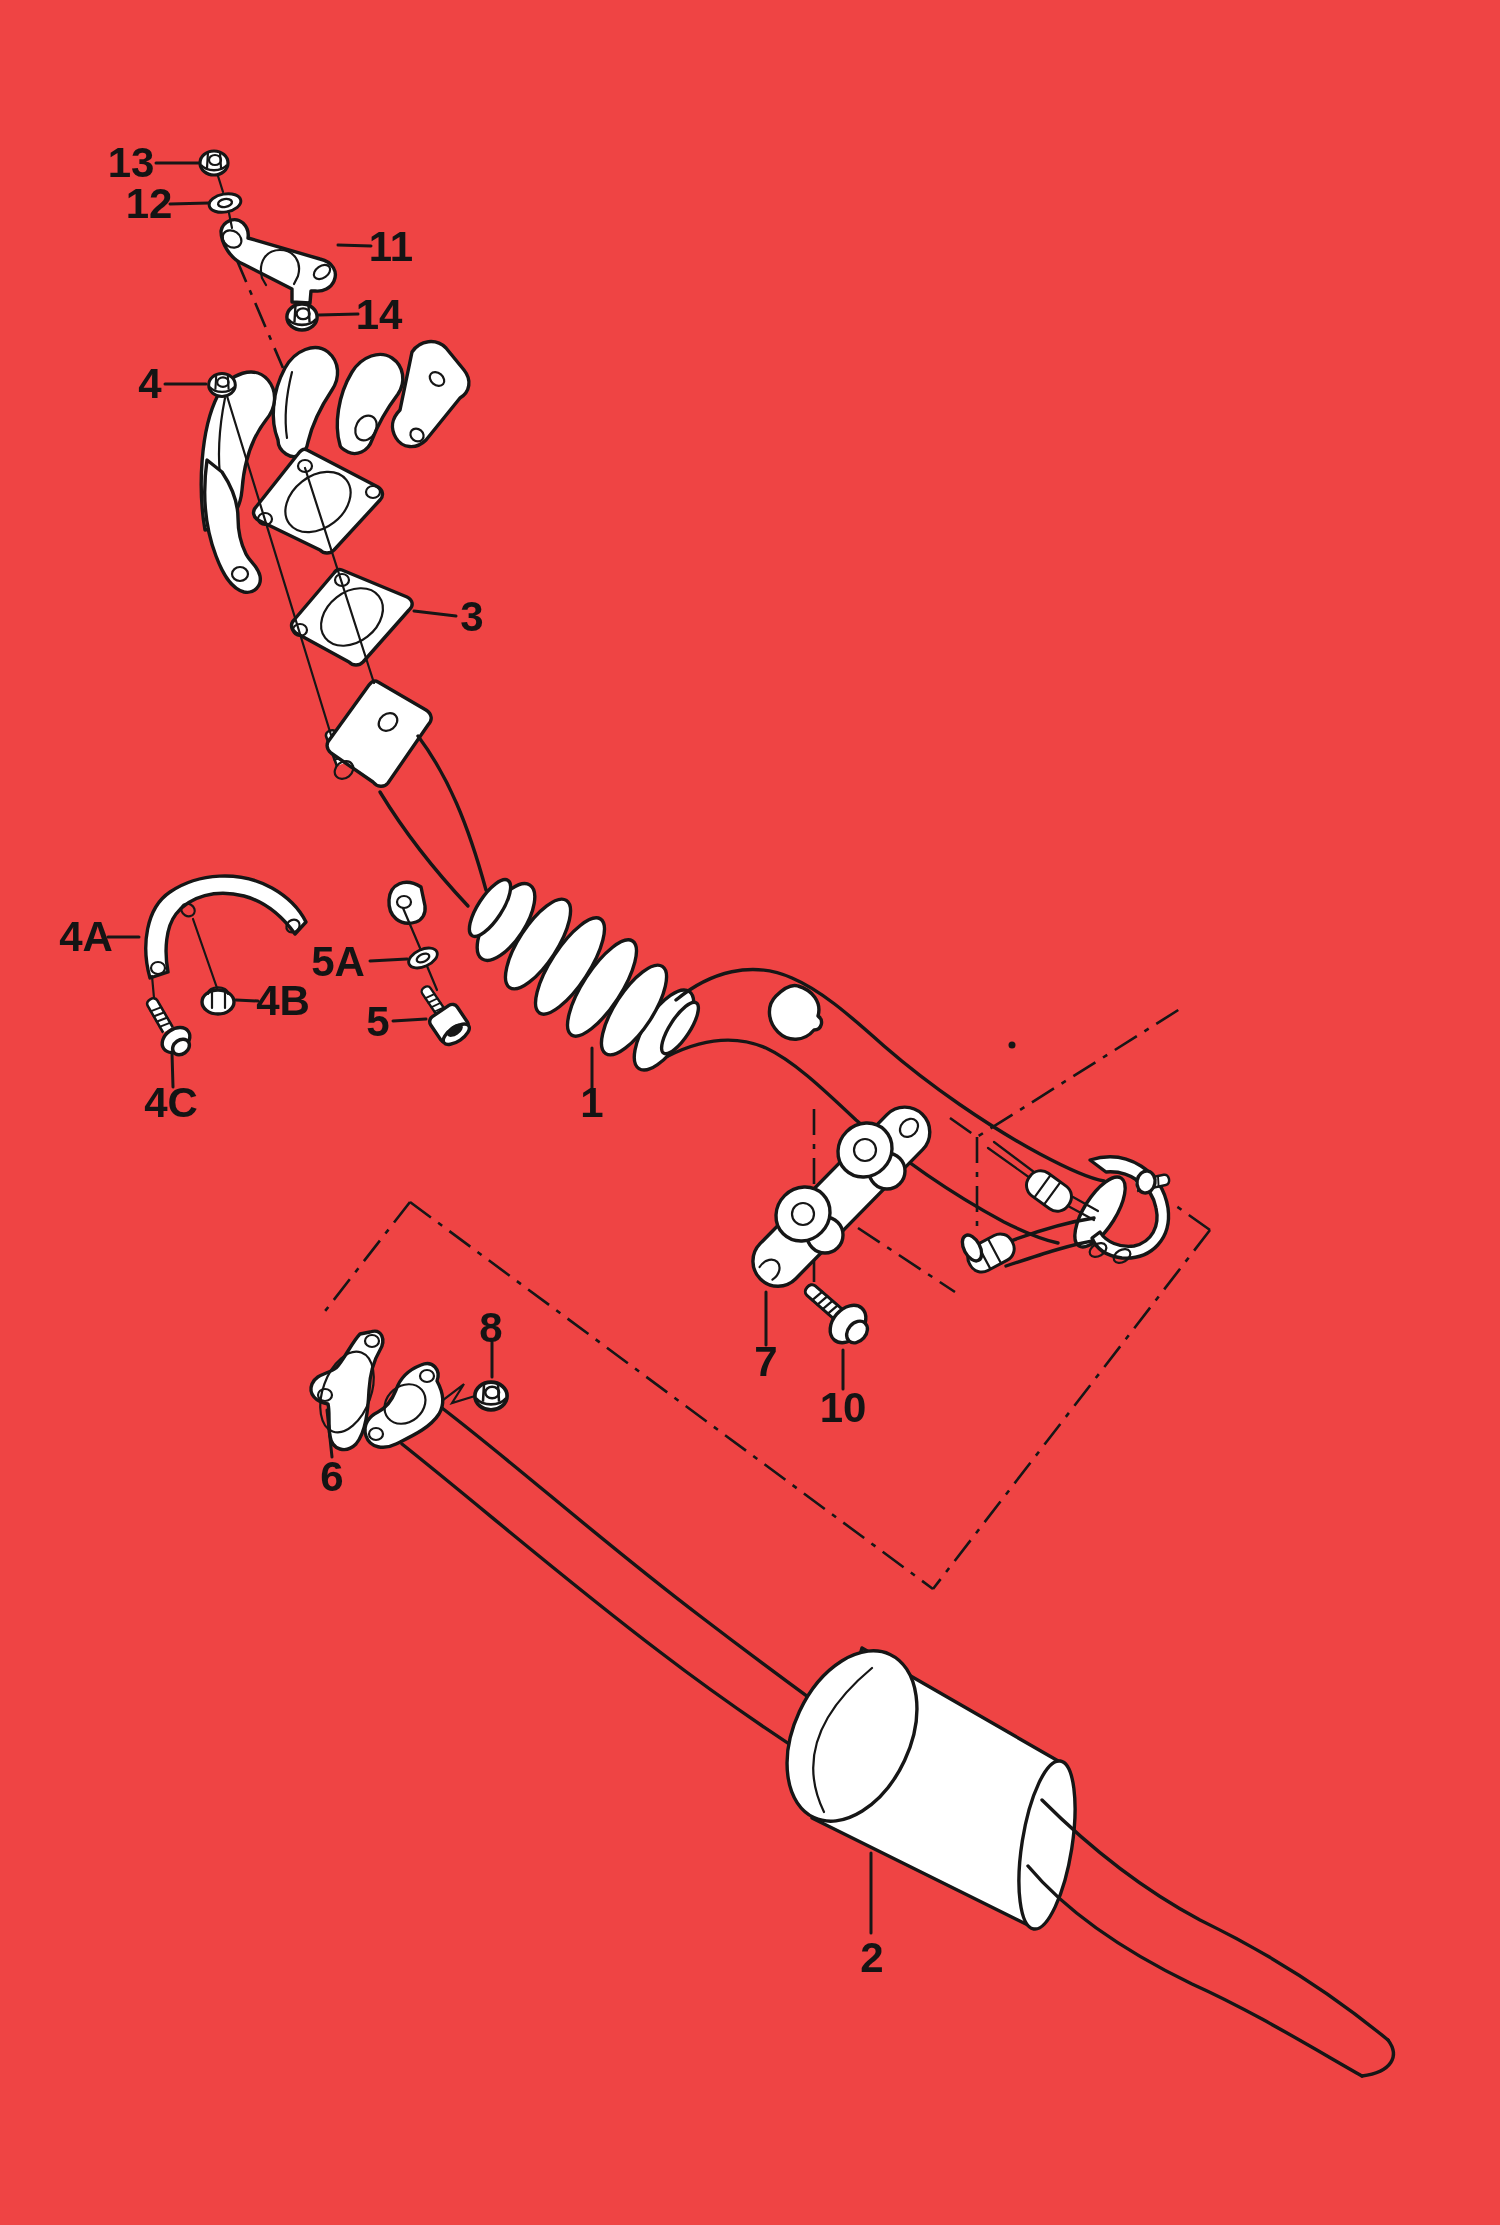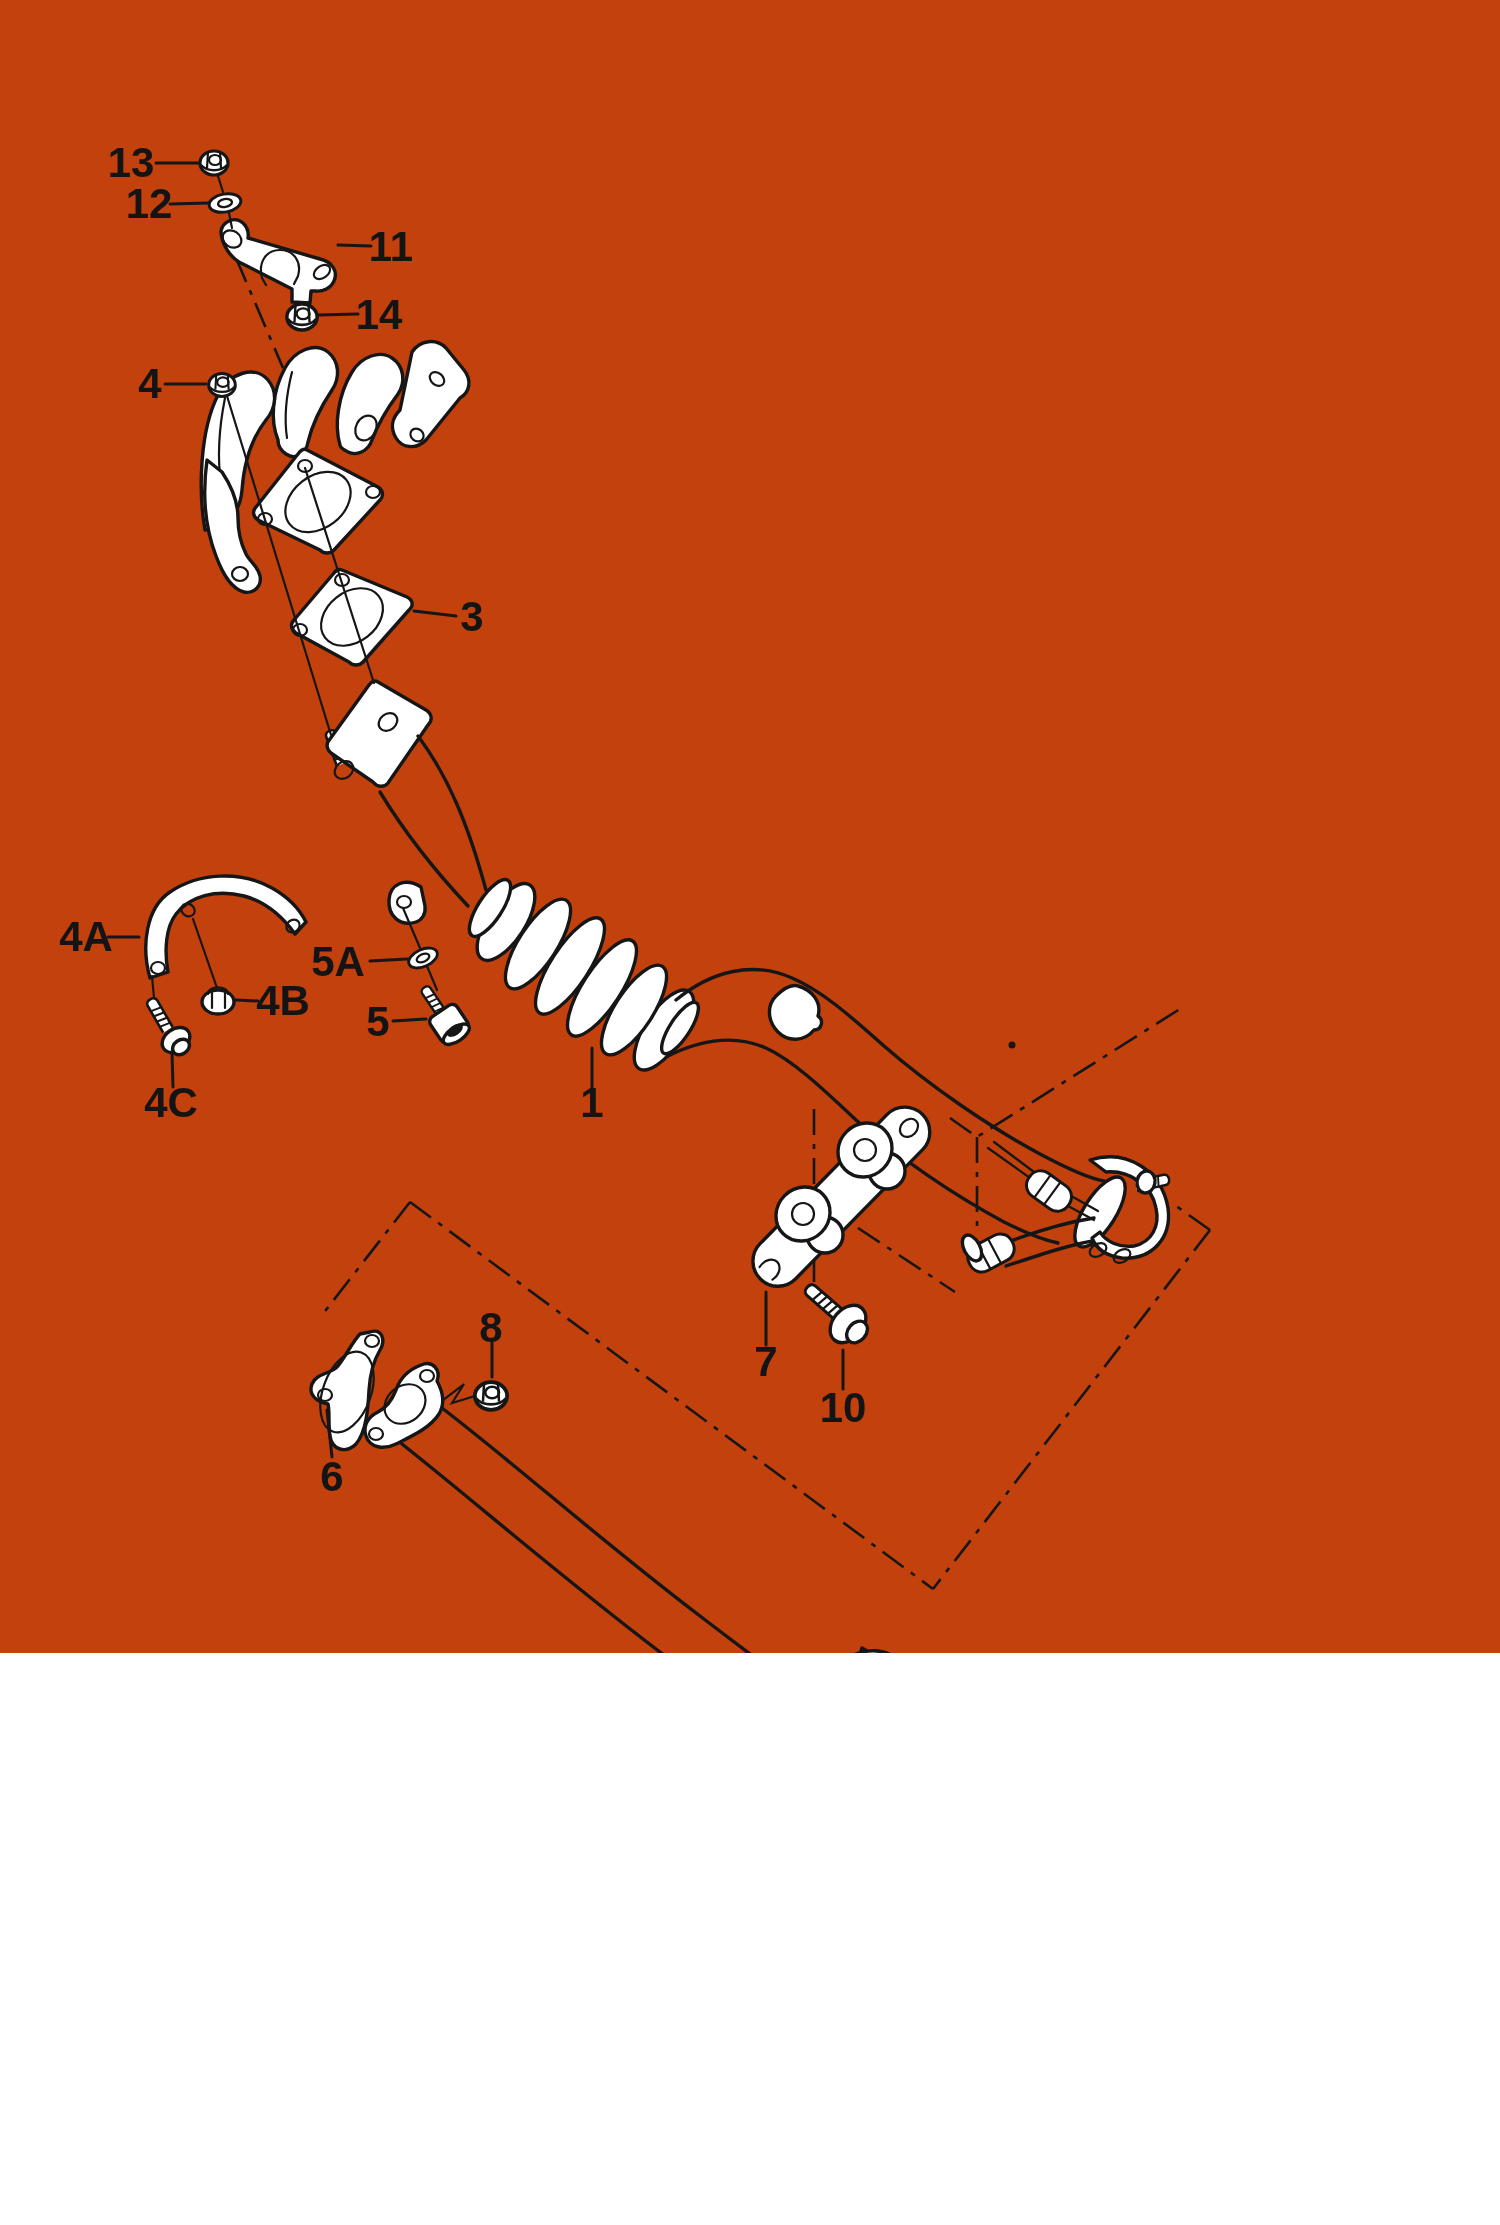--- a/index.html
+++ b/index.html
@@ -3,7 +3,7 @@
 <meta charset="utf-8">
 <style>
   html,body{margin:0;padding:0;background:#fff;}
-  .stage{position:relative;width:1500px;height:1653px;background:#c2410c;overflow:hidden;
+  .stage{position:relative;width:1500px;height:2225px;background:#ef4444;overflow:hidden;
          font-family:"Liberation Sans",sans-serif;}
   svg{position:absolute;left:0;top:0;}
   

